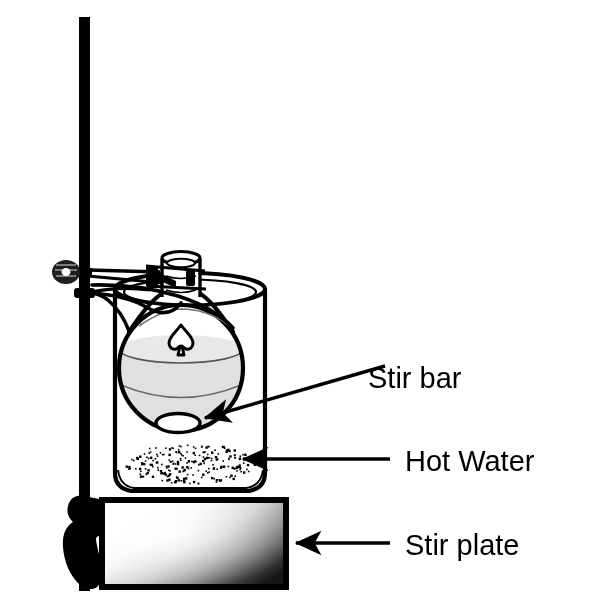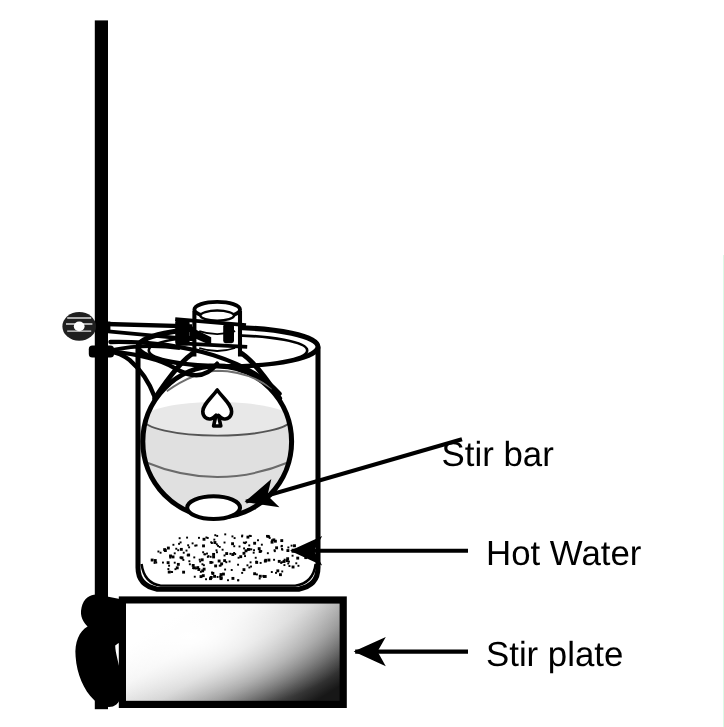--- a/index.html
+++ b/index.html
@@ -17,7 +17,7 @@
     position: relative;
     width: 603px;
     height: 606px;
-    background: #86efac;
+    background: #22c55e;
   }
   #figure svg {
     display: block;

